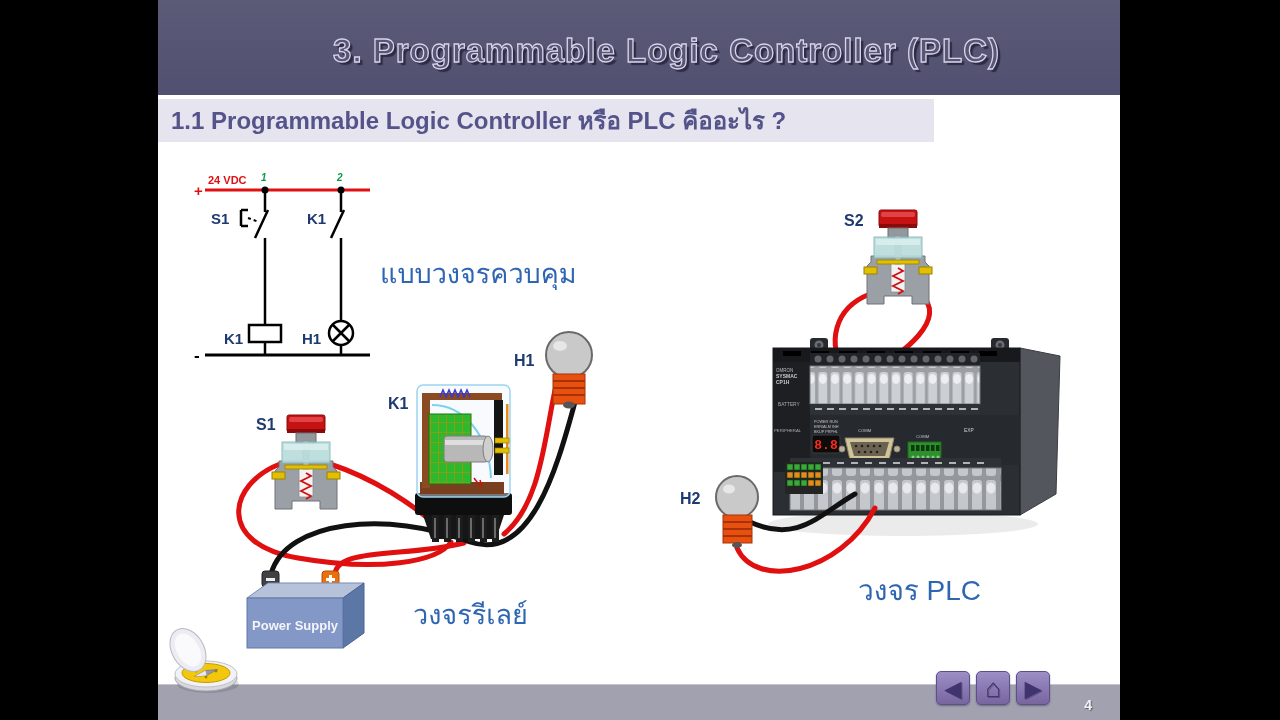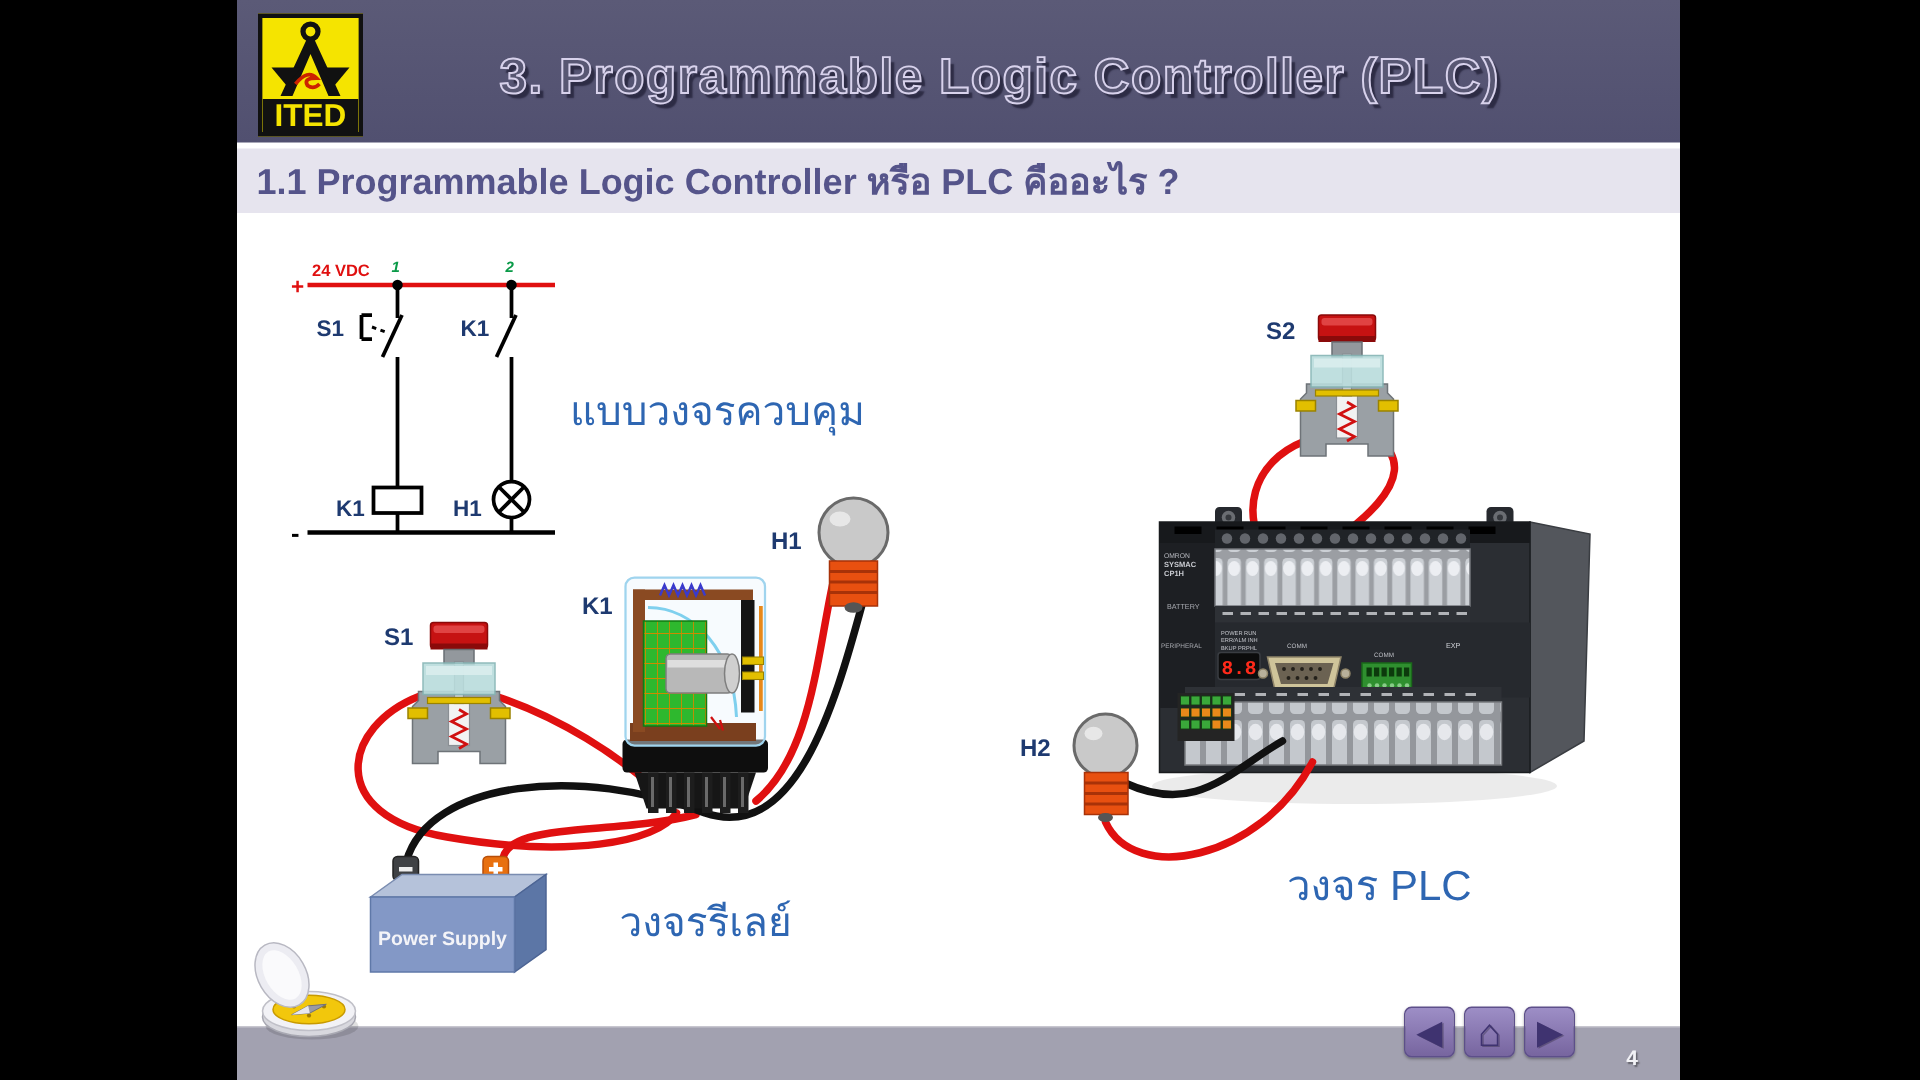--- a/index.html
+++ b/index.html
@@ -52,18 +52,6 @@
   <div class="slide">
 
     <div class="header">
-      <div class="logo">
-        <svg viewBox="0 0 64 76">
-          <rect x="0" y="0" width="64" height="76" fill="#f5e400"></rect>
-          <circle cx="32" cy="9" r="5" fill="none" stroke="#111" stroke-width="3.5"></circle>
-          <path d="M30,13 L12,52 L20,52 L32,24 L44,52 L52,52 L34,13 Z" fill="#111"></path>
-          <path d="M6,33 L26,33 L16,45 Z" fill="#111"></path>
-          <path d="M38,33 L58,33 L48,45 Z" fill="#111"></path>
-          <path d="M22,44 q8,-10 14,-4 q-9,0 -6,5 q4,3 8,-1" fill="none" stroke="#cc2200" stroke-width="2.5"></path>
-          <rect x="0" y="54" width="64" height="22" fill="#111"></rect>
-          <text x="32" y="72" text-anchor="middle" font-size="21" font-weight="bold" fill="#f5e400" font-family="Liberation Sans,sans-serif">ITED</text>
-        </svg>
-      </div>
       <div class="slide-title">3. Programmable Logic Controller (PLC)</div>
     </div>
 

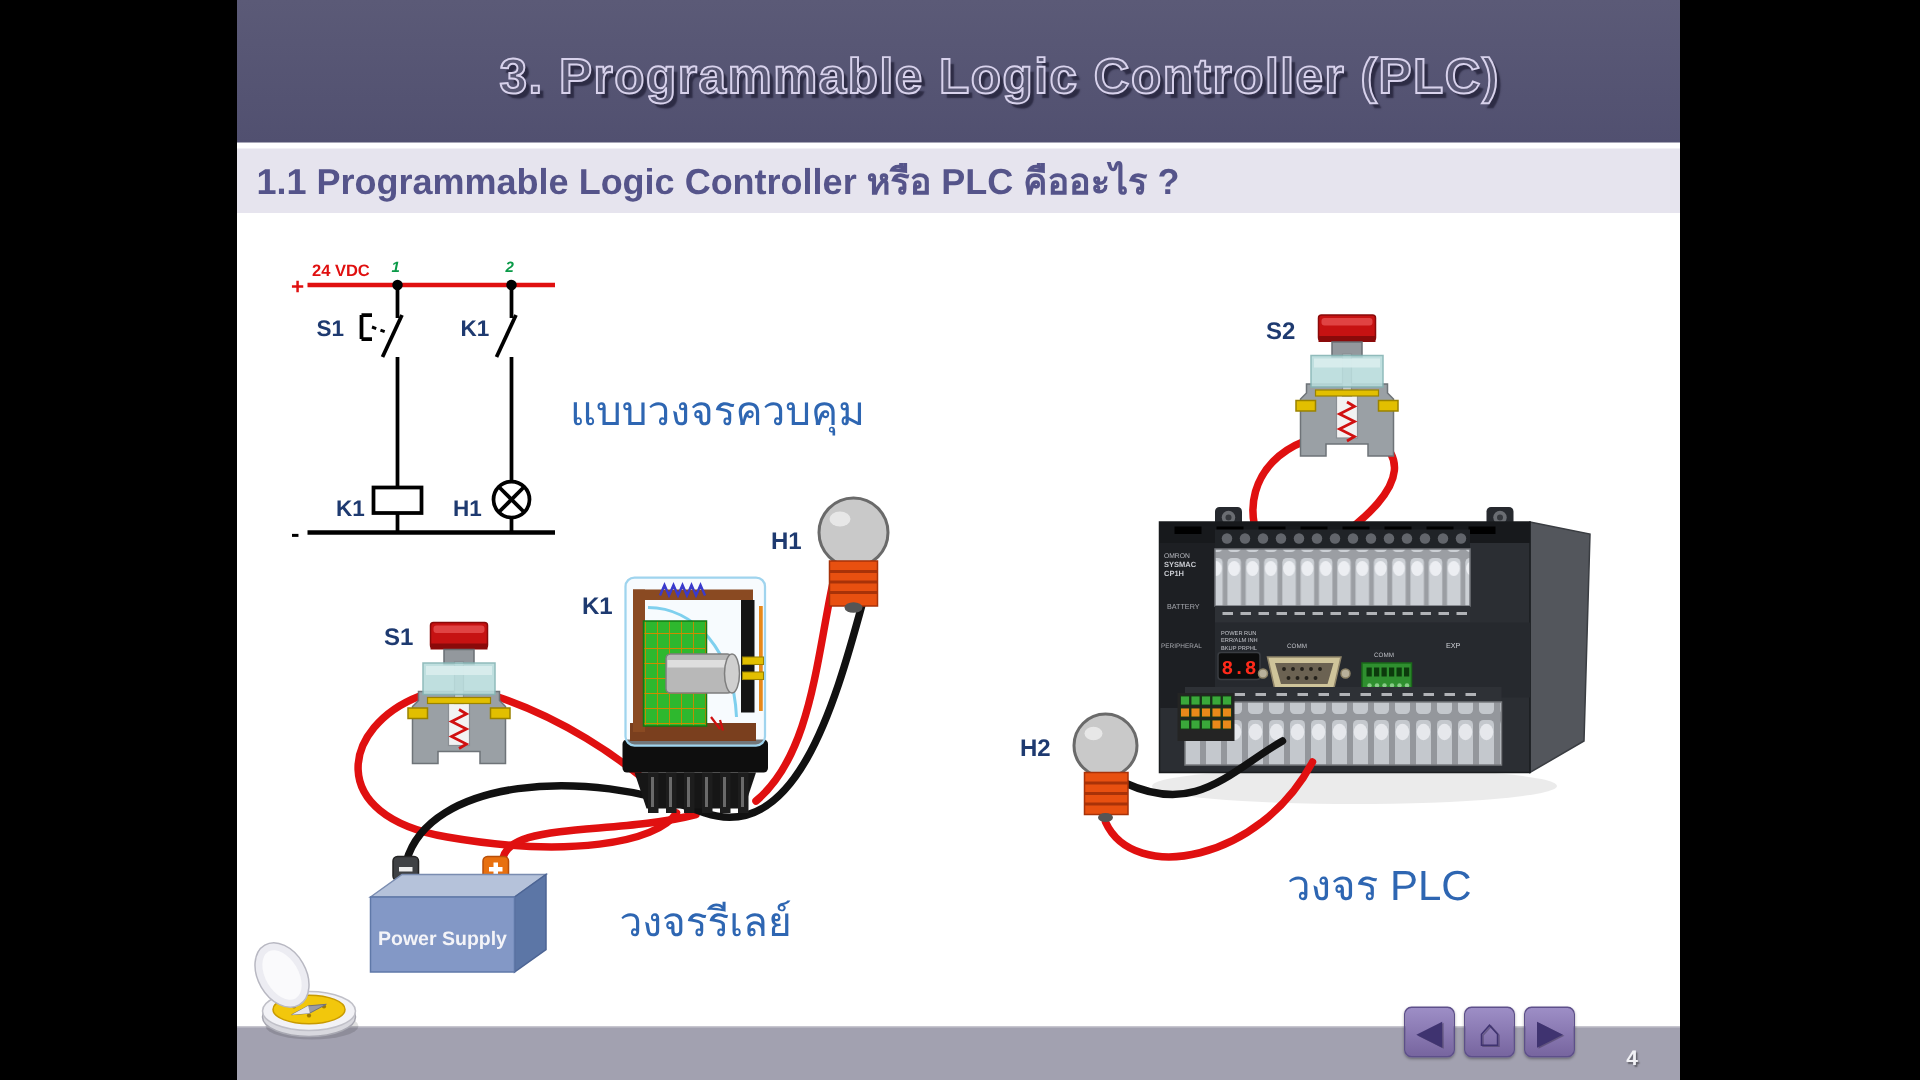--- a/index.html
+++ b/index.html
@@ -18,7 +18,7 @@
         -webkit-text-stroke:1.3px #d8d2ec;
         text-shadow:3px 3px 1px rgba(25,23,45,.65);white-space:nowrap;}
   
-  .subbar{position:absolute;left:0;top:99px;width:962px;height:43px;background:#e6e4ee;
+  .subbar{position:absolute;left:0;top:99px;width:776px;height:43px;background:#e6e4ee;
           display:flex;align-items:center;}
   .subbar span{margin-left:13px;font-size:24px;font-weight:600;color:#55548a;}
   

